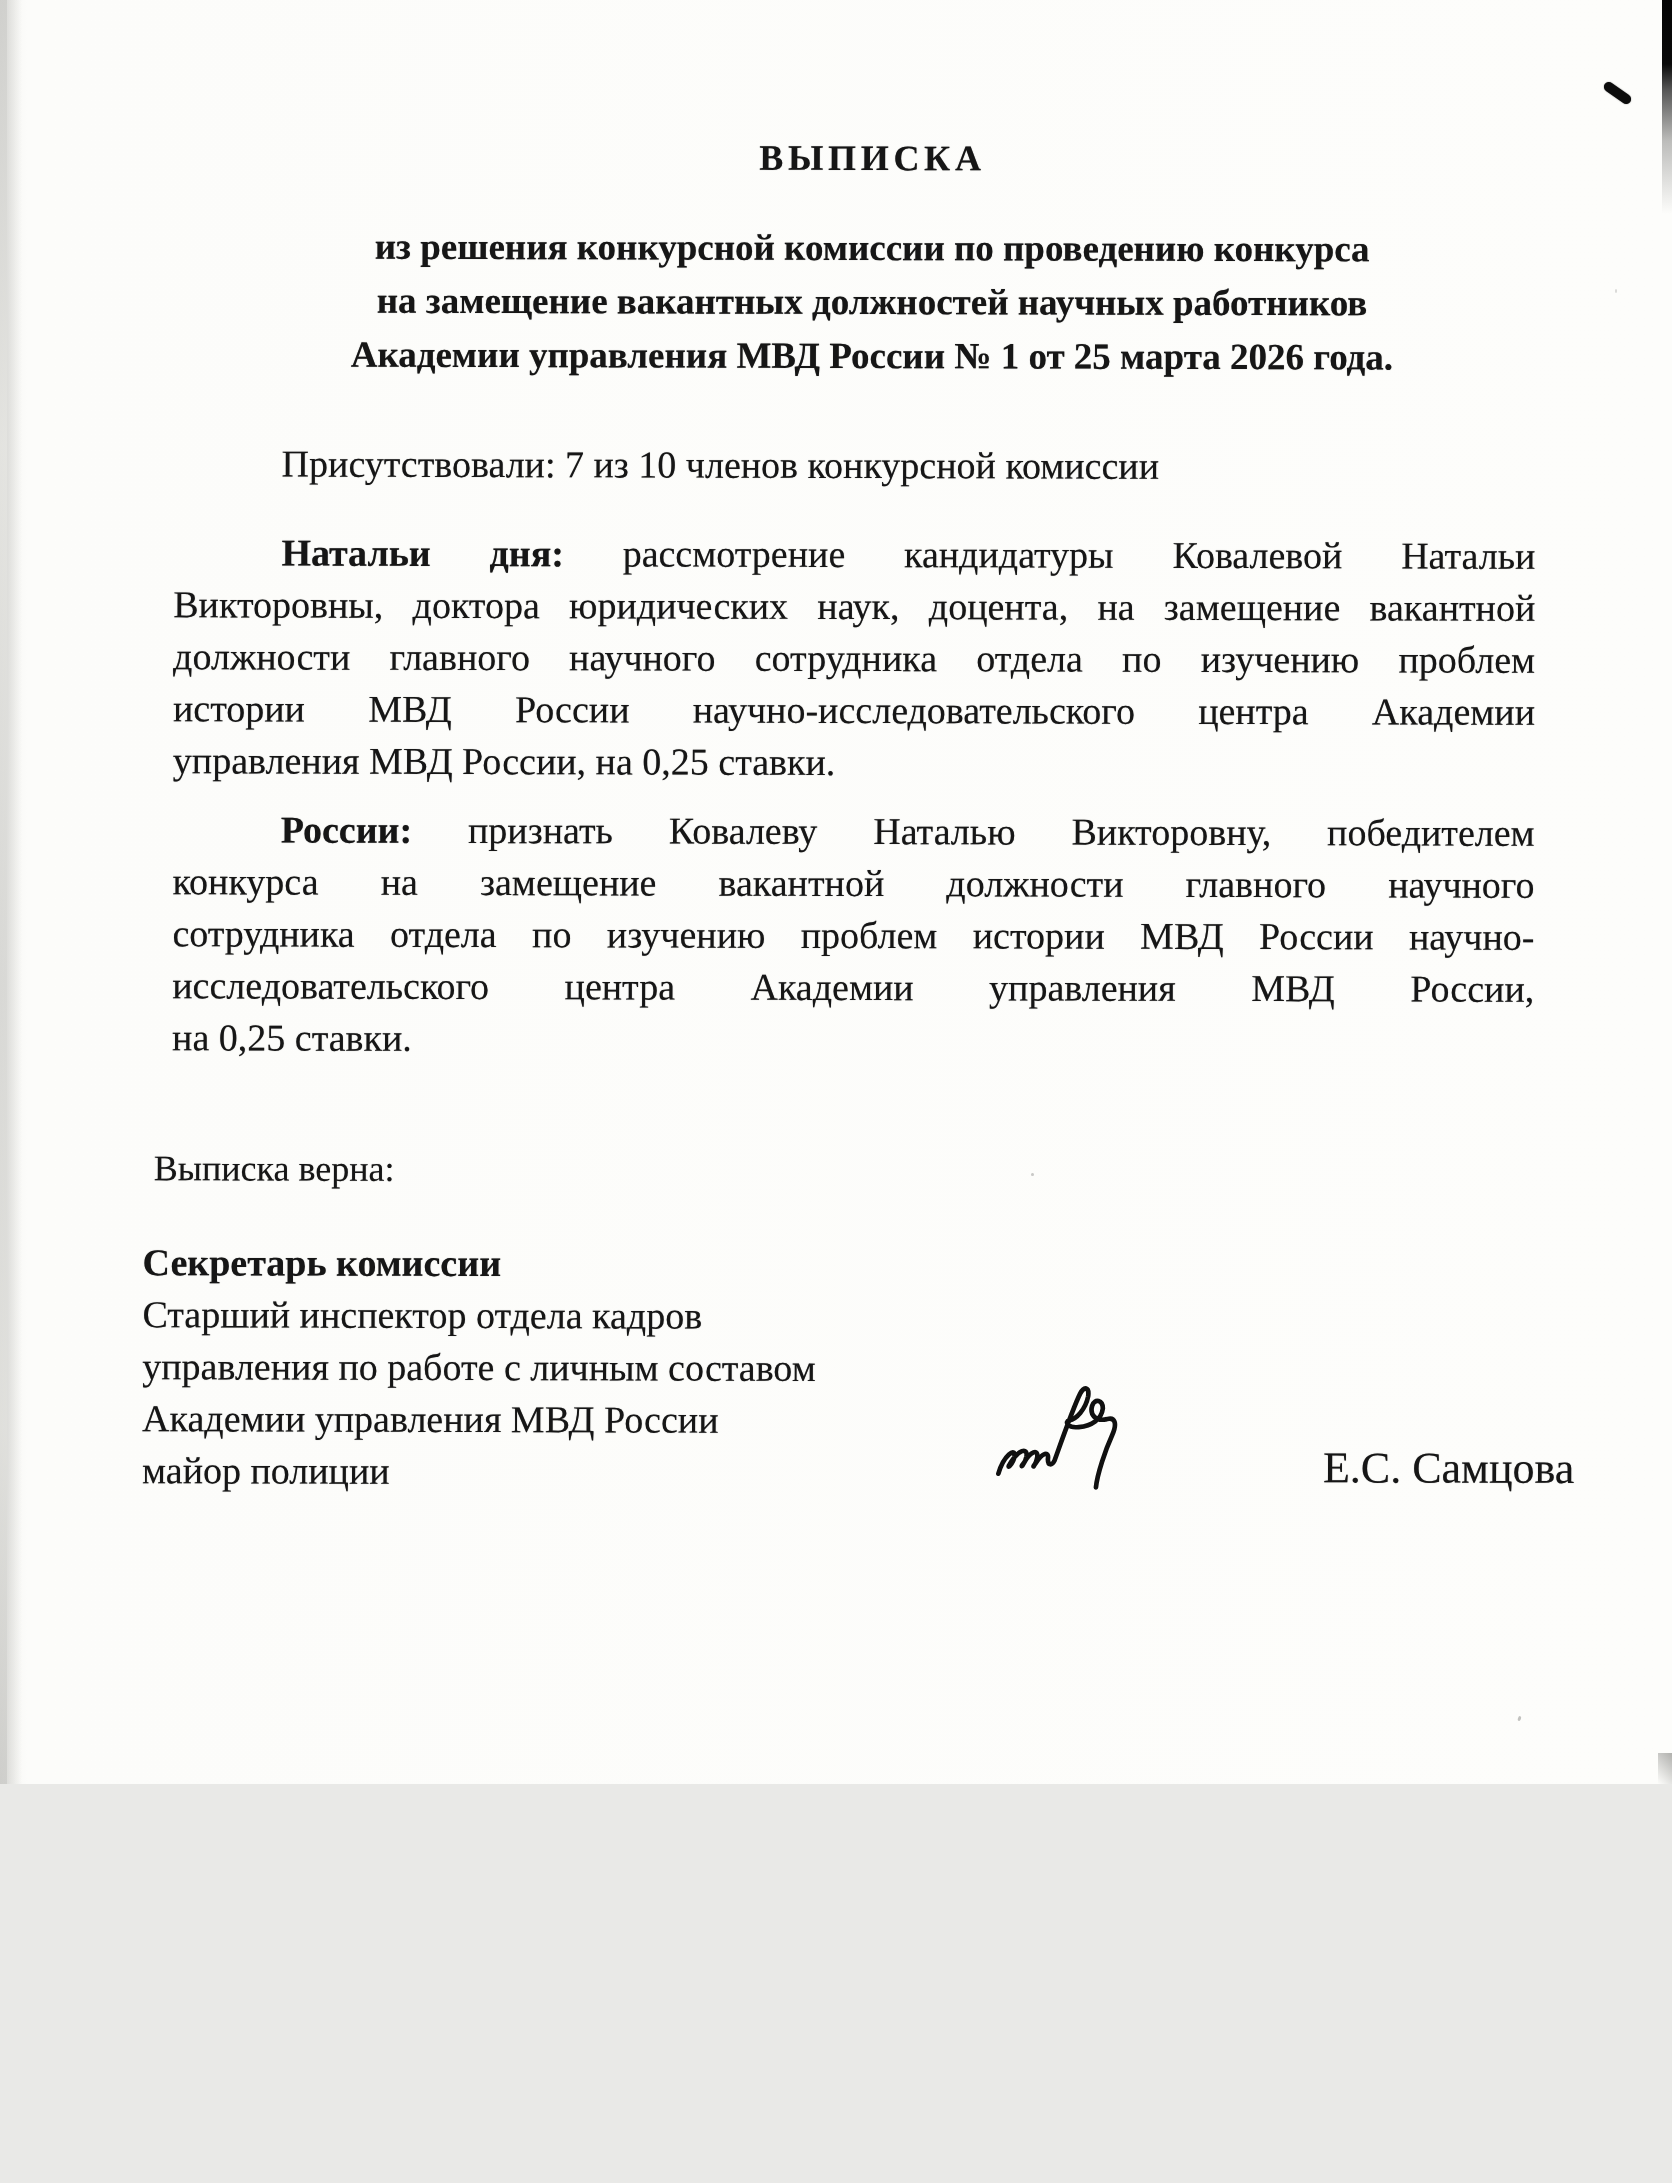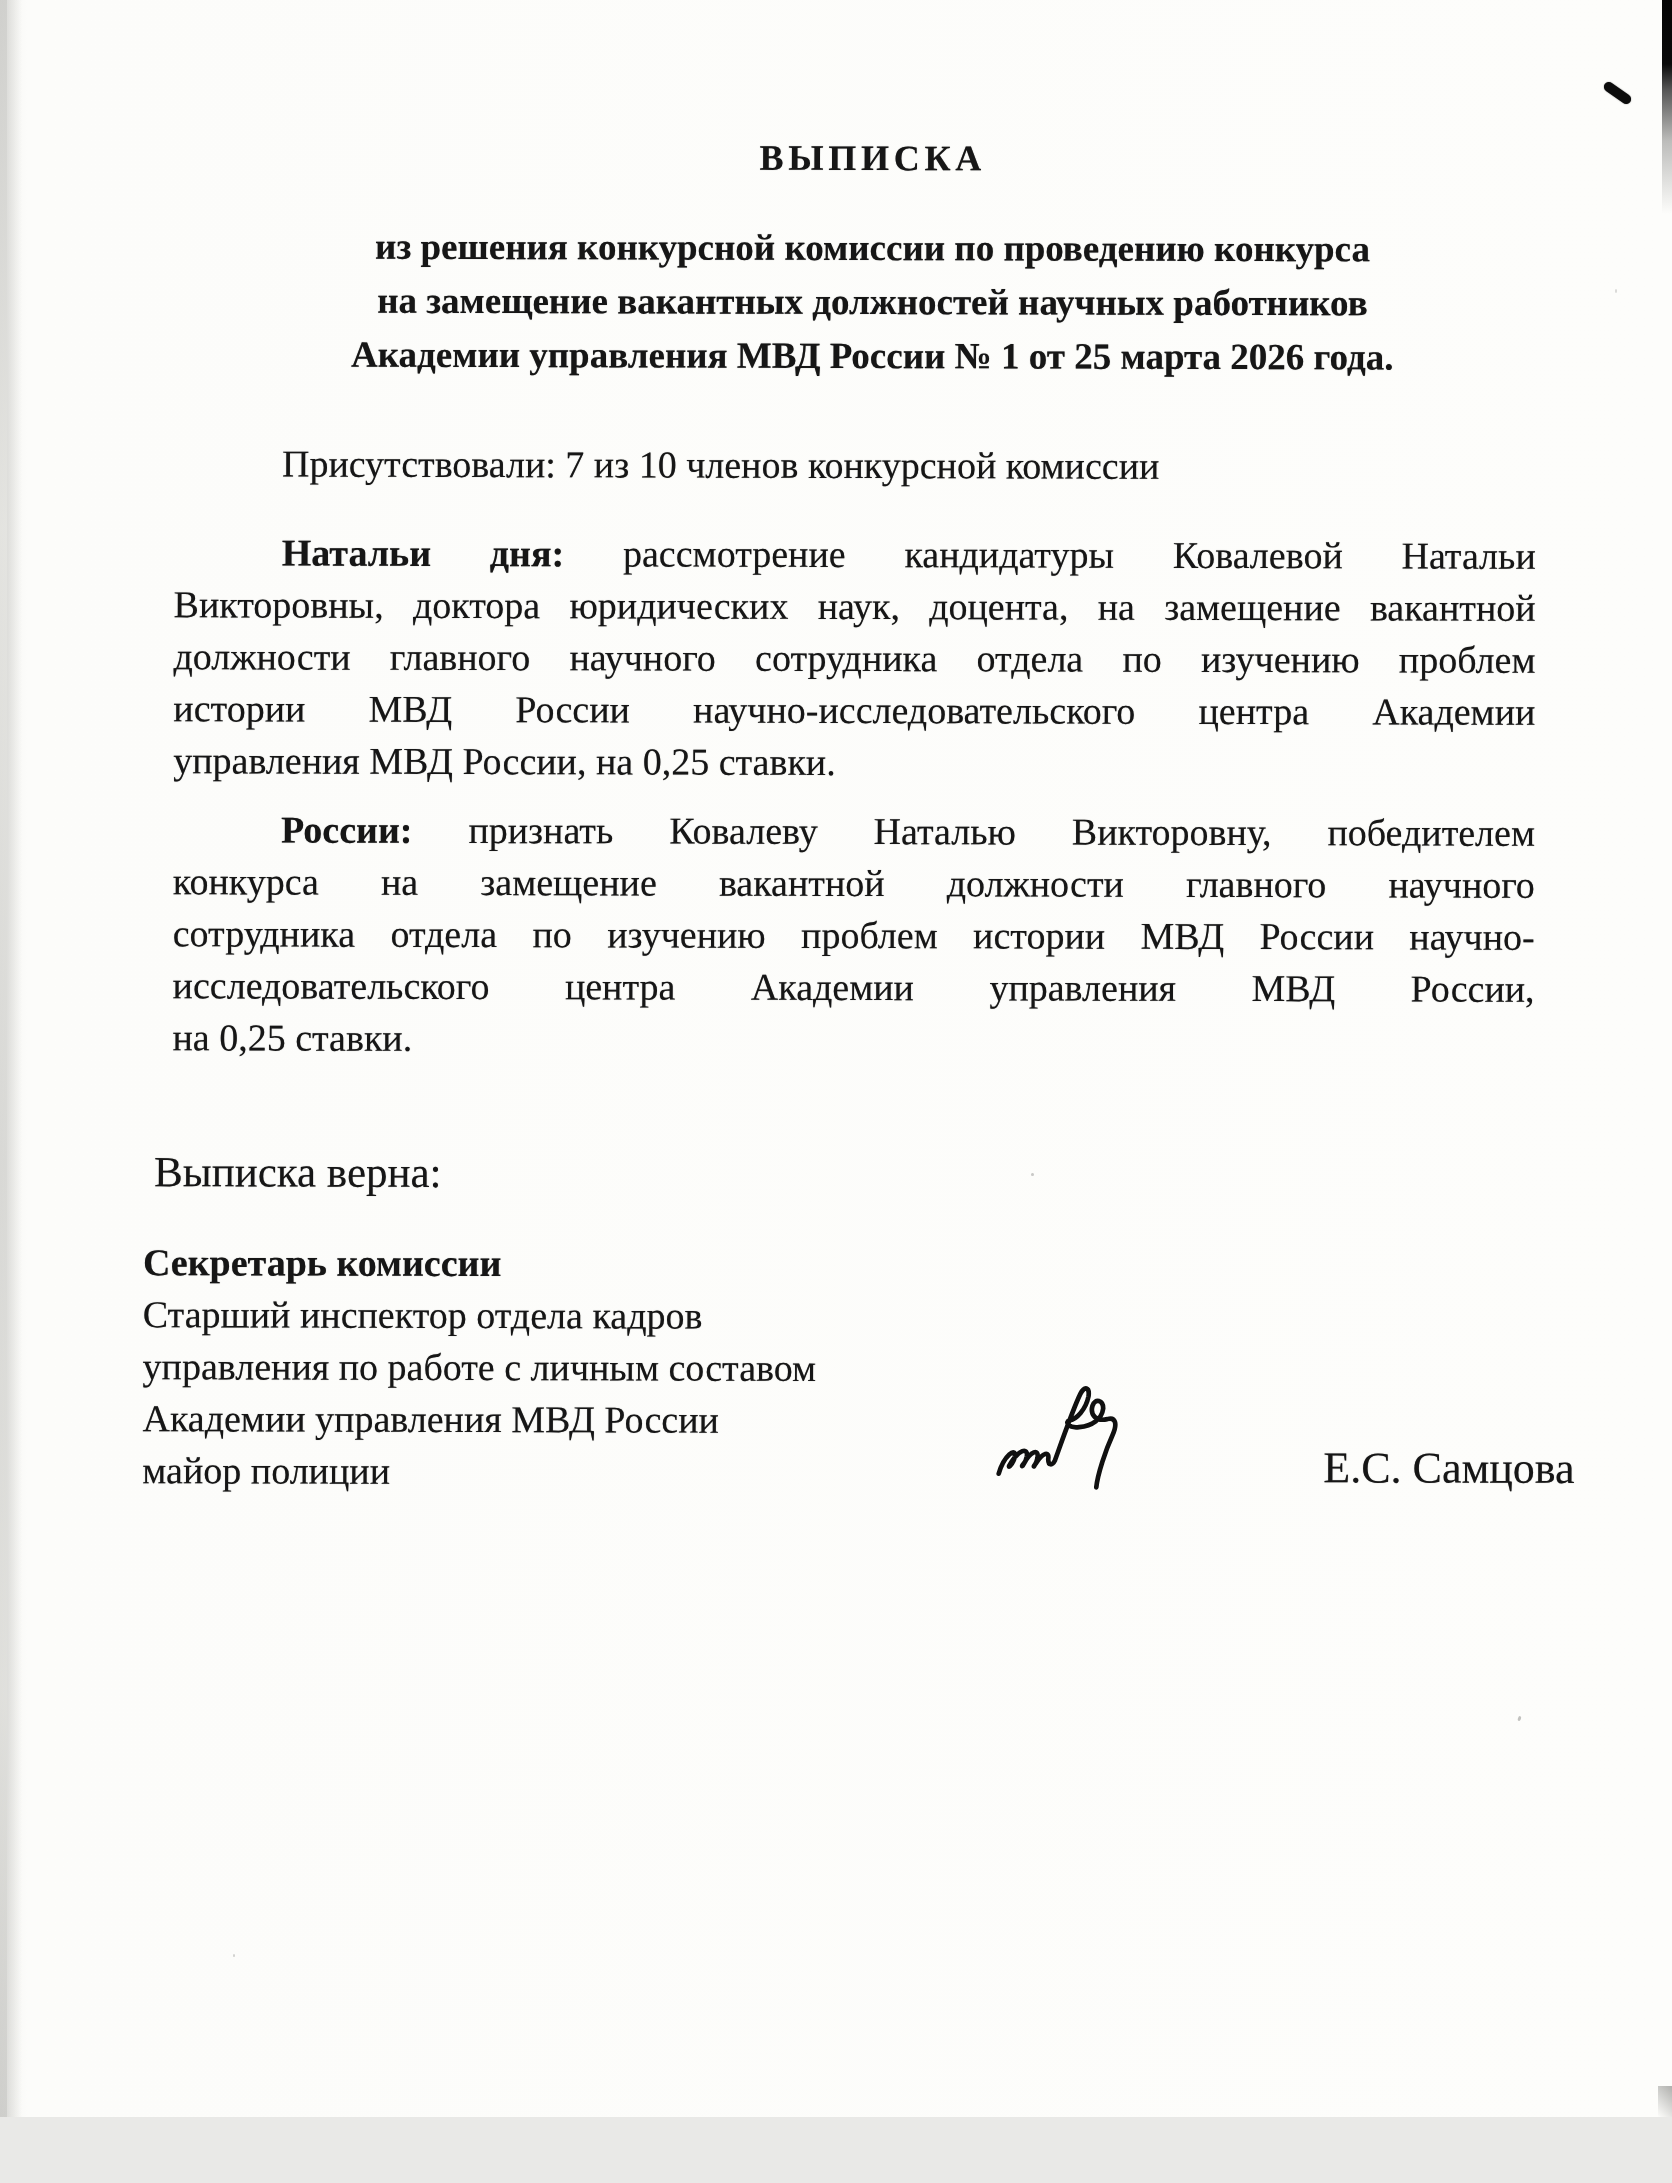--- a/index.html
+++ b/index.html
@@ -5,7 +5,7 @@
   html,body{margin:0;padding:0;background:#e9e9e7;}
   .scan-page{
     position:relative;
-    width:1673px;height:2117px;
+    width:1673px;height:1784px;
     background:linear-gradient(90deg,#f3f3f0 0px,#fcfcfa 27px,#fdfdfb 100%);
     overflow:hidden;
     font-family:"Liberation Serif","DejaVu Serif",serif;

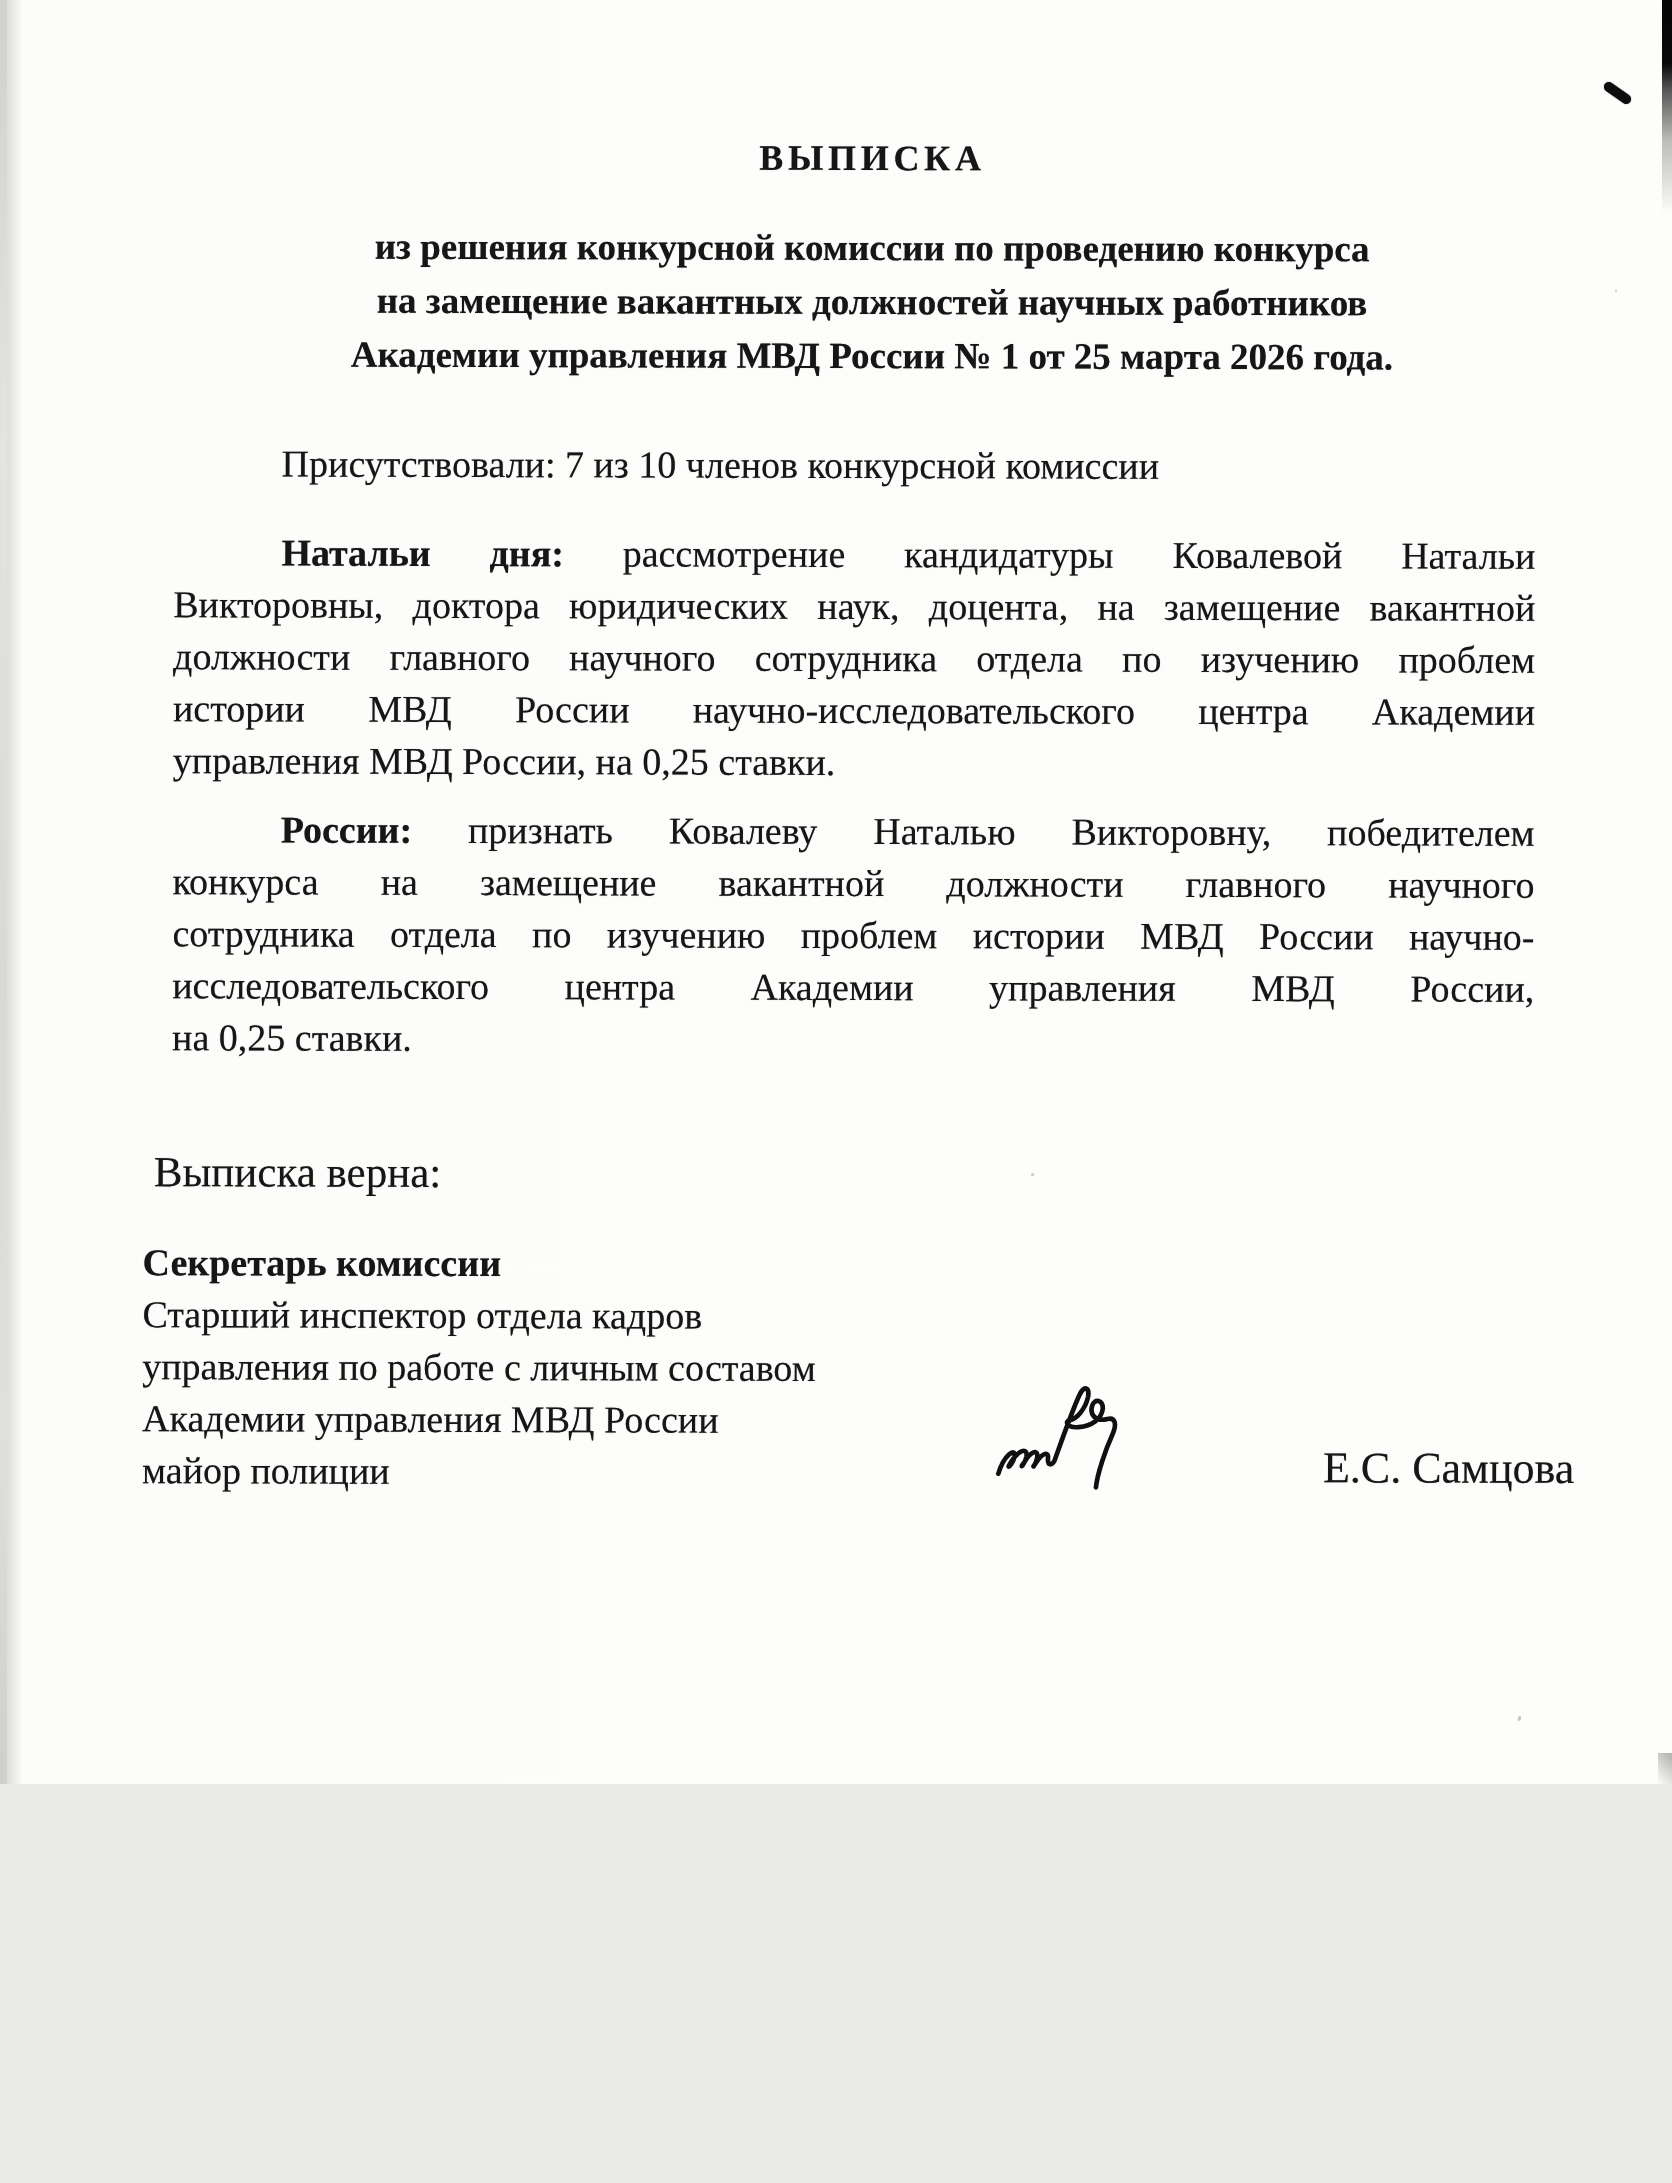--- a/index.html
+++ b/index.html
@@ -39,7 +39,7 @@
   .jline.last{text-align-last:left;}
   .lead{font-weight:700;}
   .certification{
-    position:absolute;left:155px;top:1149px;font-size:43px;white-space:nowrap;
+    position:absolute;left:155px;top:1149px;font-size:36px;white-space:nowrap;
   }
   .signer-block{
     position:absolute;left:144px;top:1238px;

